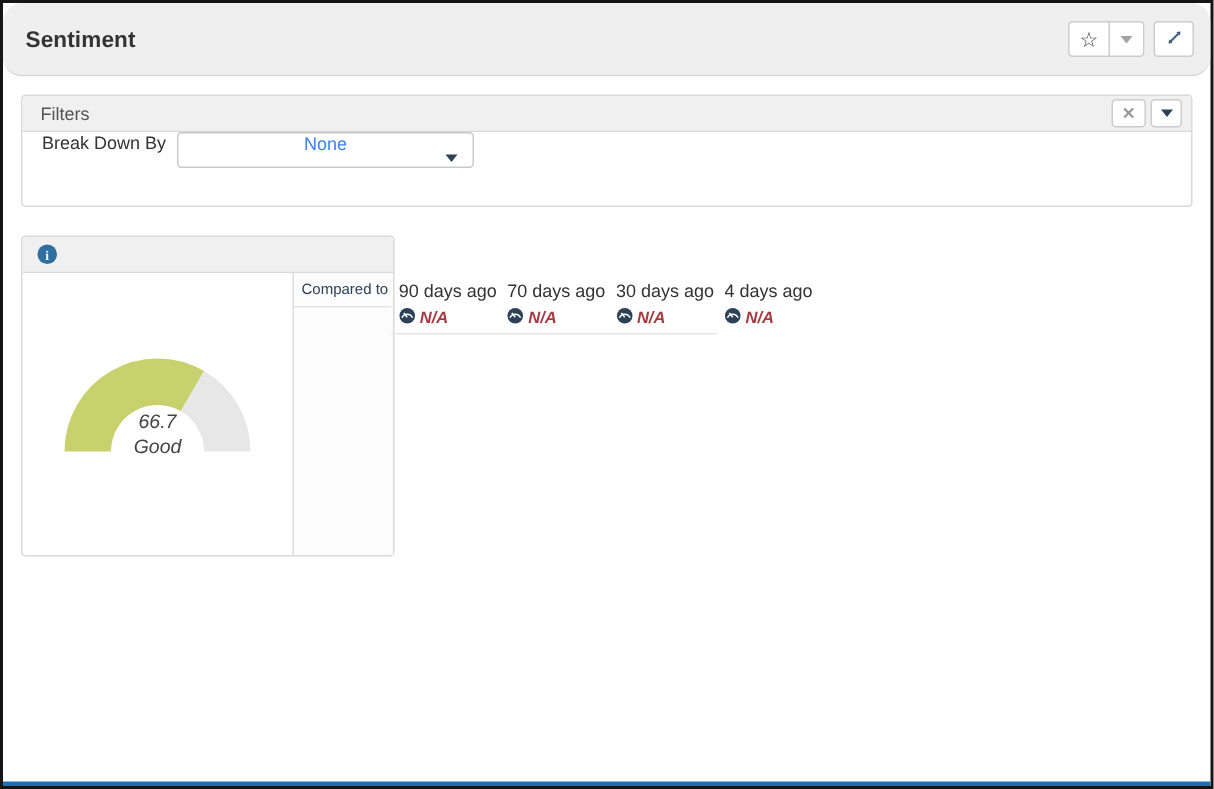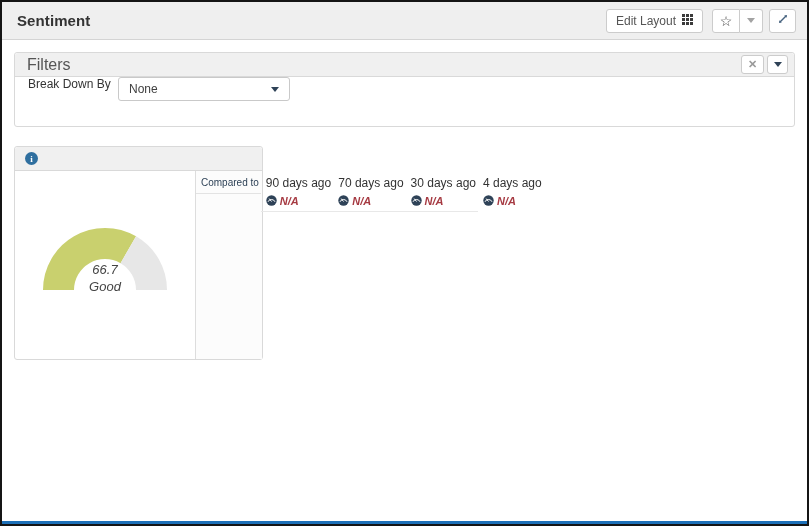--- a/index.html
+++ b/index.html
@@ -20,10 +20,11 @@
 
   
   .page-header {
-    height: 38px; background: #efefef;
+    height: 49px; background: #efefef;
     border-bottom: 1px solid #d4d4d4;
     display: flex; align-items: center;
     padding: 0 11px 0 15px;
+    border-radius: 13px;
   }
   .page-title { font-size: 15px; font-weight: 700; color: #333; margin-right: auto; letter-spacing: .1px; }
   .hdr-btn {

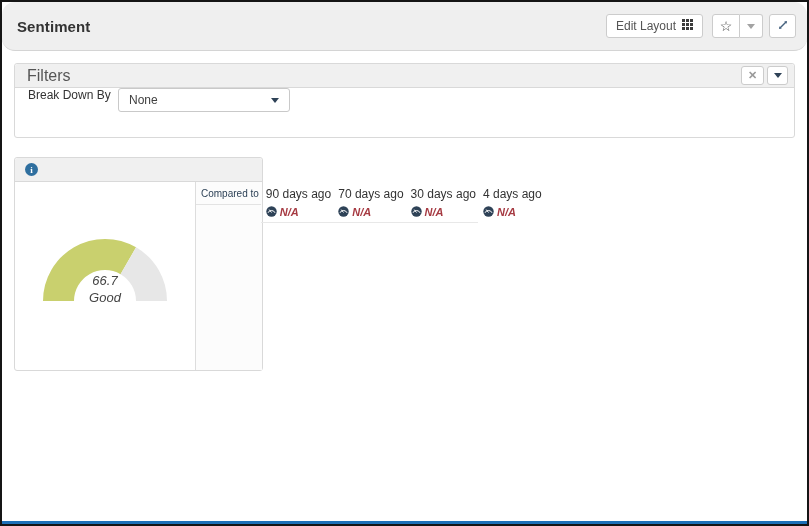--- a/index.html
+++ b/index.html
@@ -109,24 +109,6 @@
   <div class="page-header">
     <div class="page-title">Sentiment</div>
 
-    <button class="hdr-btn edit-layout">
-      <span>Edit Layout</span>
-      <span>
-        <svg width="11" height="11" viewBox="0 0 11 11">
-          <g fill="#3b3b3b">
-            <rect x="0" y="0" width="3" height="3"></rect>
-              <rect x="4" y="0" width="3" height="3"></rect>
-              <rect x="8" y="0" width="3" height="3"></rect>
-            <rect x="0" y="4" width="3" height="3"></rect>
-              <rect x="4" y="4" width="3" height="3"></rect>
-              <rect x="8" y="4" width="3" height="3"></rect>
-            <rect x="0" y="8" width="3" height="3"></rect>
-              <rect x="4" y="8" width="3" height="3"></rect>
-              <rect x="8" y="8" width="3" height="3"></rect>
-          </g>
-        </svg>
-      </span>
-    </button>
 
     <span class="btn-group">
       <button class="hdr-btn">

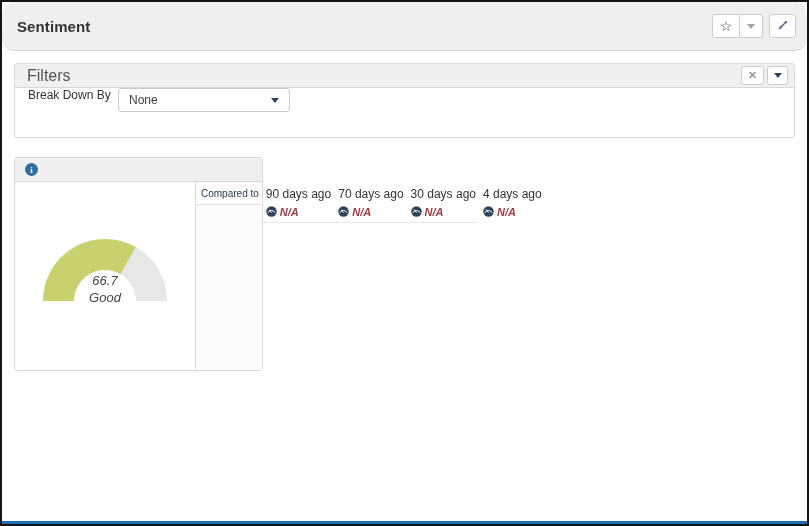--- a/index.html
+++ b/index.html
@@ -53,7 +53,7 @@
     border-bottom: 1px solid #d9d9d9; border-radius: 3px 3px 0 0;
     display: flex; align-items: center; padding: 0 6px 0 12px;
   }
-  .panel-title { font-size: 16px; color: #555; margin-right: auto; }
+  .panel-title { font-size: 12px; color: #555; margin-right: auto; }
   .mini-btn {
     background: #fff; border: 1px solid #ccc; border-radius: 3px;
     height: 19px; display: inline-flex; align-items: center; justify-content: center;

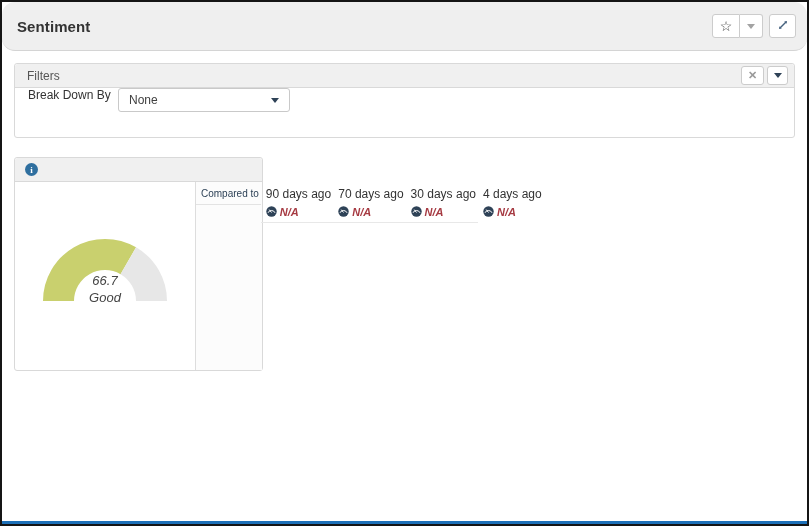--- a/index.html
+++ b/index.html
@@ -64,10 +64,10 @@
   .panel-body { height: 49px; display: flex; align-items: flex-start; padding-left: 13px; }
   .field-label { font-size: 12px; color: #333; width: 90px; }
   .select {
-    width: 172px; height: 24px; background: #fff;
+    width: 198px; height: 24px; background: #fff;
     border: 1px solid #c9c9c9; border-radius: 3px;
     display: flex; align-items: center; padding: 0 10px;
-    font-size: 12px; color: #404040; cursor: pointer;
+    font-size: 12px; color: #3b82f6; cursor: pointer; flex-direction: column;
   }
   .select .caret { margin-left: auto; }
 

